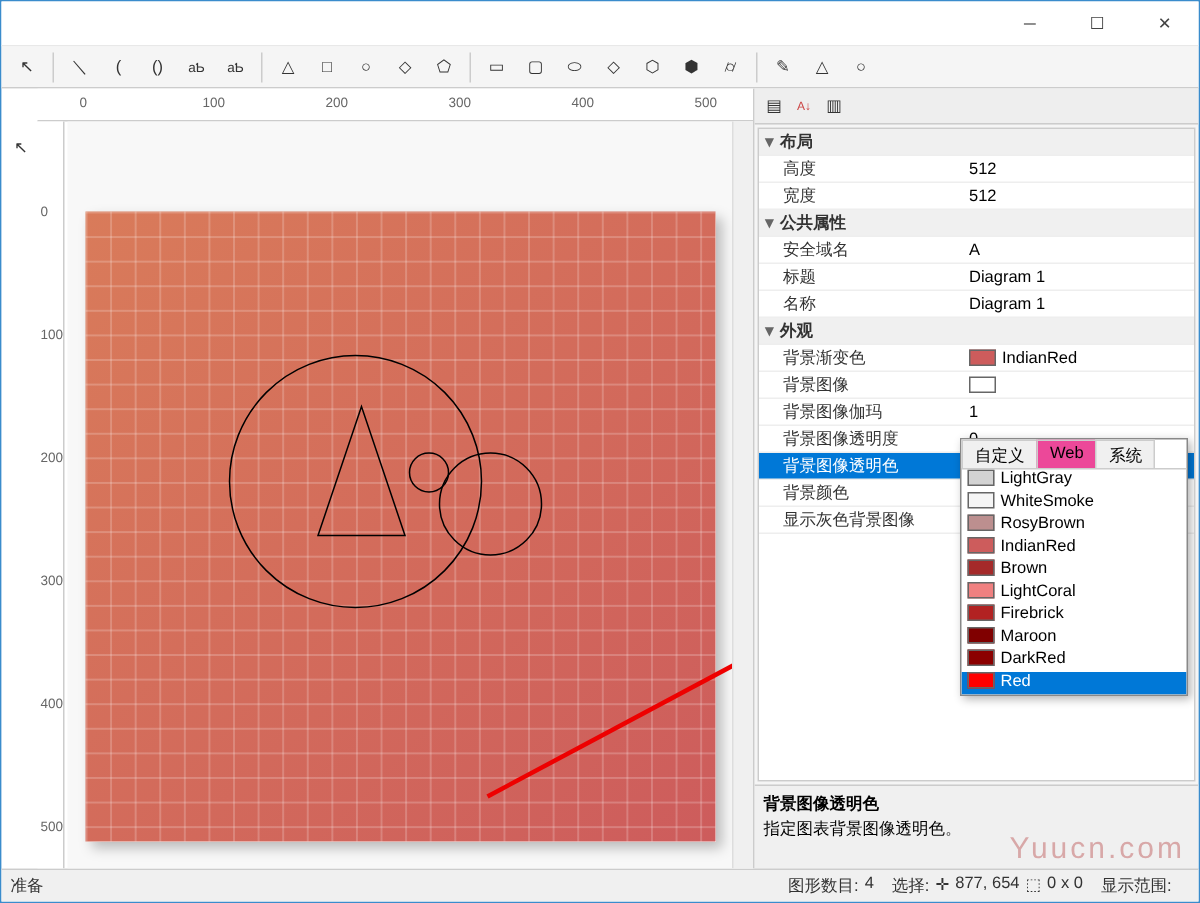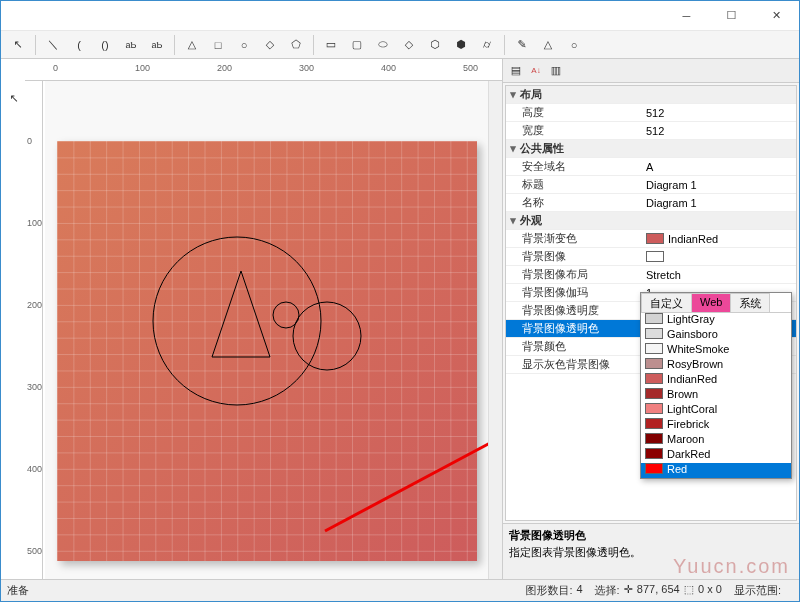--- a/index.html
+++ b/index.html
@@ -204,13 +204,6 @@
           </div>
           <div class="prow">
             <span class="expander"></span>
-            <span class="plabel">背景图像布局</span>
-            <span class="pval">
-              <span>Stretch</span>
-            </span>
-          </div>
-          <div class="prow">
-            <span class="expander"></span>
             <span class="plabel">背景图像伽玛</span>
             <span class="pval">
               <span>1</span>

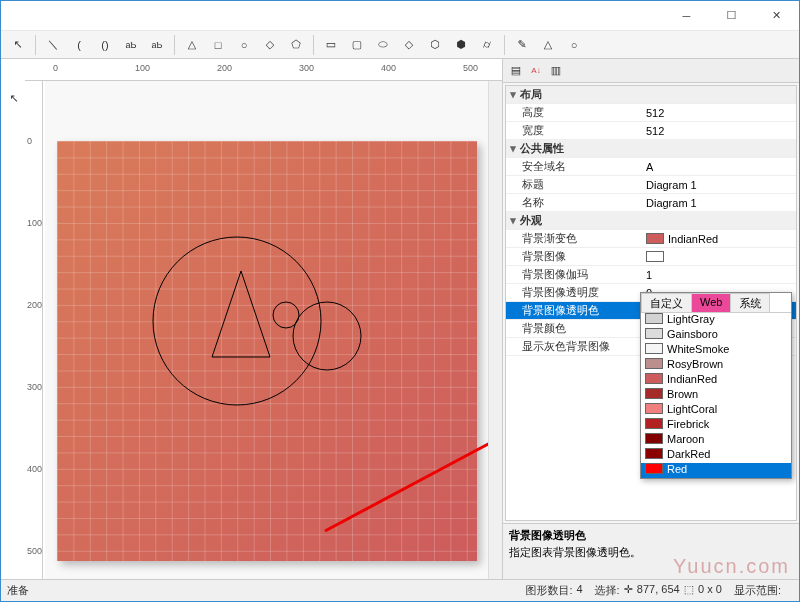--- a/index.html
+++ b/index.html
@@ -251,10 +251,6 @@
                 <span>LightGray</span>
               </div>
               <div class="cp-item">
-                <span class="swatch" style="background:#dcdcdc"></span>
-                <span>Gainsboro</span>
-              </div>
-              <div class="cp-item">
                 <span class="swatch" style="background:#f5f5f5"></span>
                 <span>WhiteSmoke</span>
               </div>

